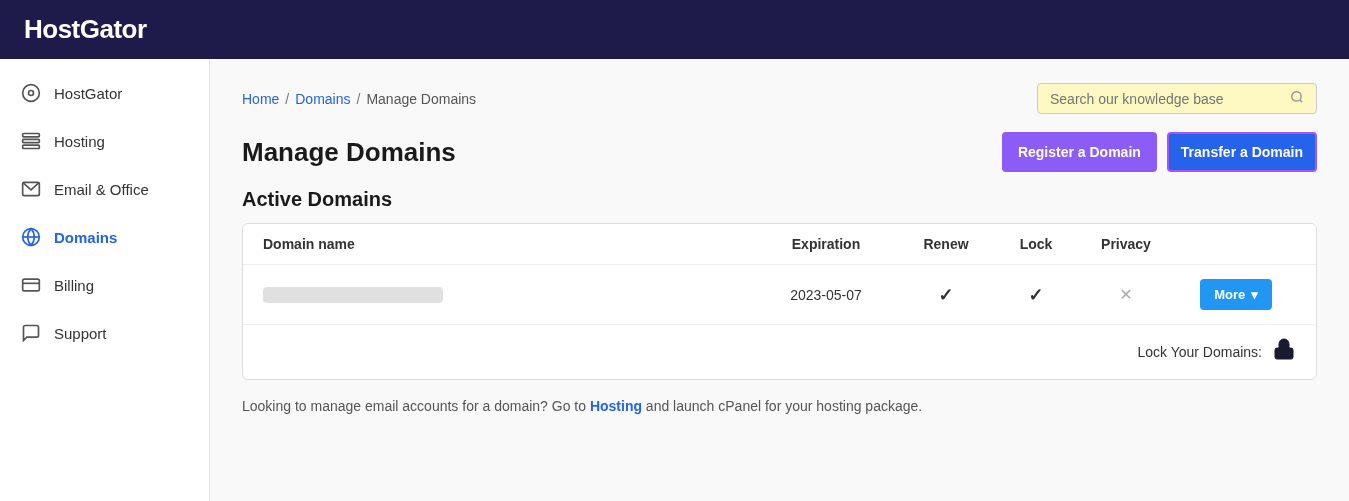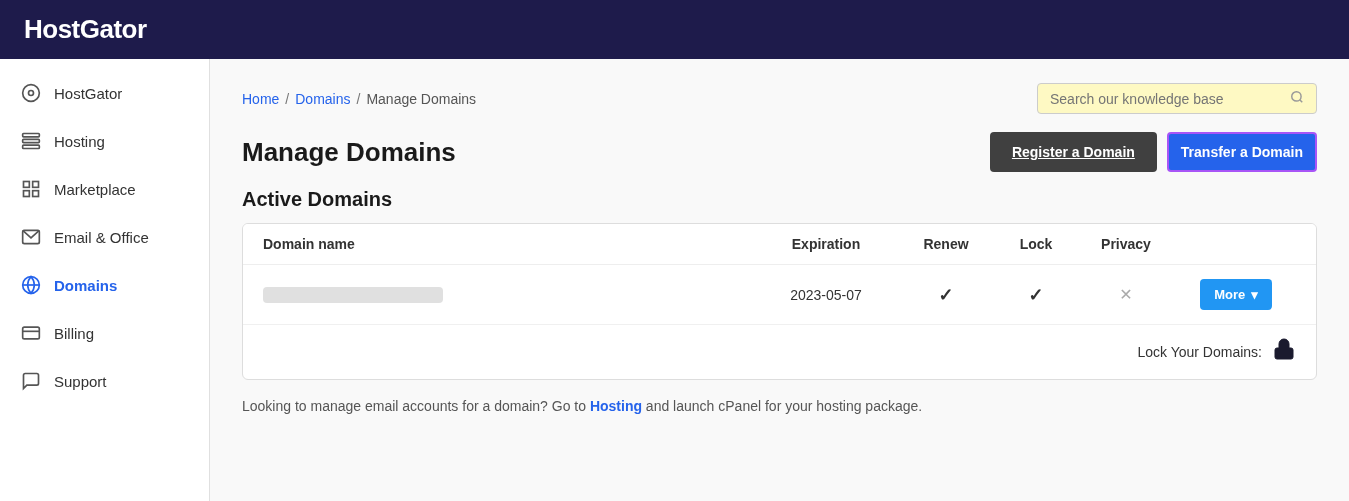--- a/index.html
+++ b/index.html
@@ -121,15 +121,14 @@
       gap: 10px;
     }
     .btn-register {
-      background: #404040;
+      background: #8b5cf6;
       color: #fff;
       border: none;
       border-radius: 4px;
-      padding: 10px 22px;
-      font-size: 14px;
-      font-weight: 600;
-      cursor: pointer;
-      text-decoration: underline;
+      padding: 10px 16px;
+      font-size: 14px;
+      font-weight: 600;
+      cursor: pointer;
     }
     .btn-transfer {
       background: #2563eb;

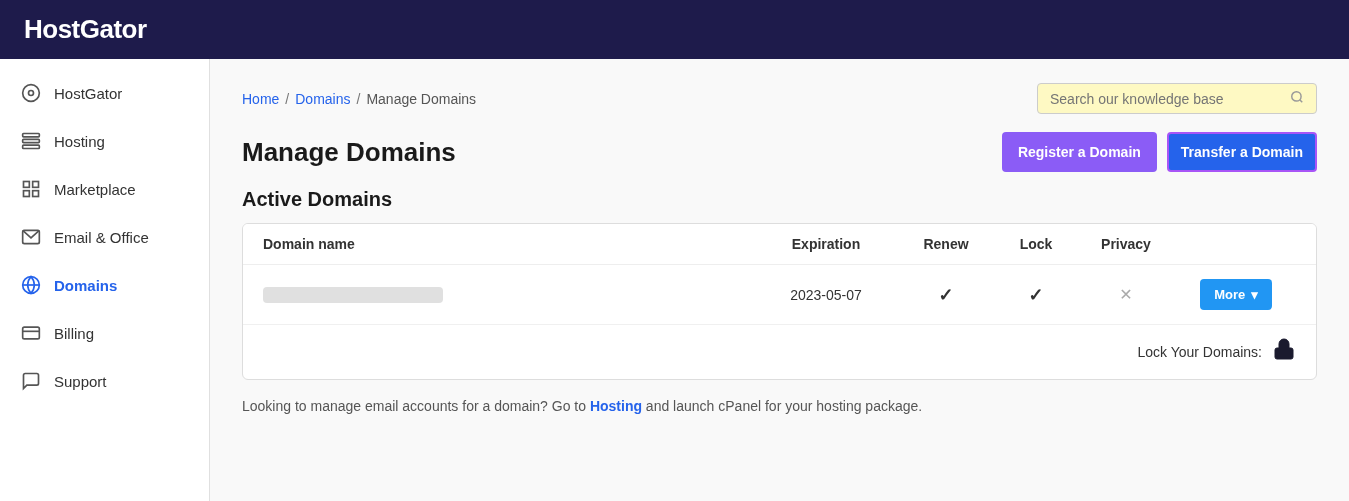--- a/index.html
+++ b/index.html
@@ -259,17 +259,6 @@
           </svg>
       </span>
       <span>Hosting</span>
-    </div>
-    <div class="sidebar-item">
-      <span class="sidebar-icon">
-        <svg width="20" height="20" viewBox="0 0 24 24" fill="none" stroke="#555" stroke-width="2">
-            <rect x="3" y="3" width="7" height="7"></rect>
-            <rect x="14" y="3" width="7" height="7"></rect>
-            <rect x="3" y="14" width="7" height="7"></rect>
-            <rect x="14" y="14" width="7" height="7"></rect>
-          </svg>
-      </span>
-      <span>Marketplace</span>
     </div>
     <div class="sidebar-item">
       <span class="sidebar-icon">

